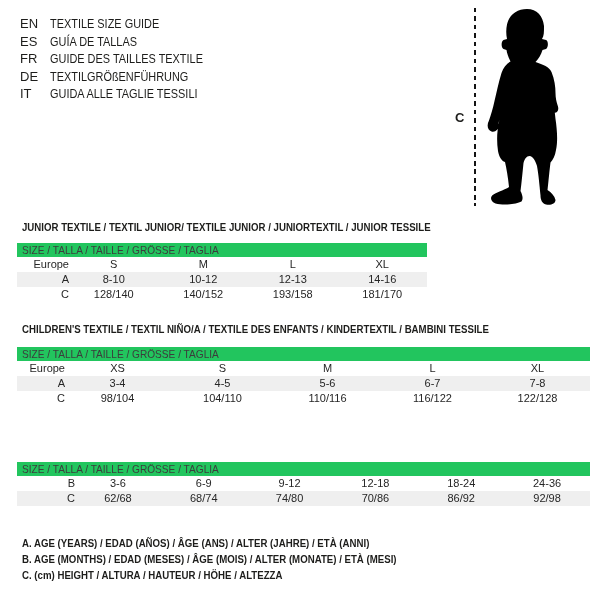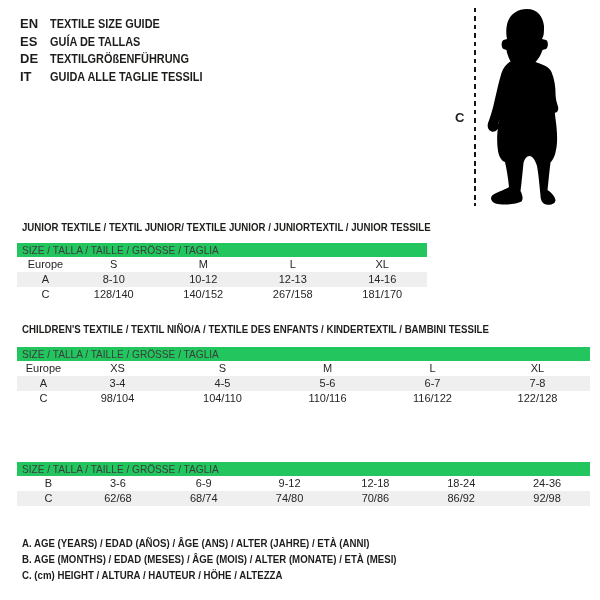--- a/index.html
+++ b/index.html
@@ -14,7 +14,7 @@
 
   
   .lang-block{left:20px;top:15px;}
-  .lang-row{display:flex;height:17.6px;line-height:17.6px;font-weight:bold;font-size:13px;}
+  .lang-row{display:flex;height:17.6px;line-height:17.6px;font-weight:normal;font-size:13px;}
   .lang-code{flex:0 0 30px;}
 
   

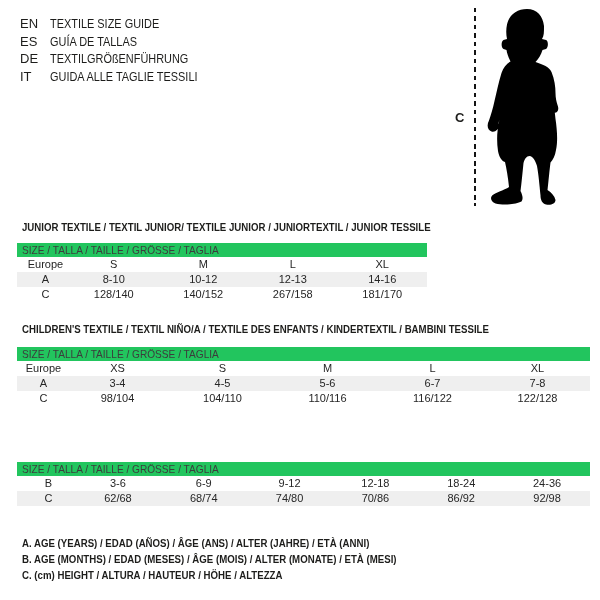--- a/index.html
+++ b/index.html
@@ -56,6 +56,10 @@
     <div class="lang-row">
       <span class="lang-code">ES</span>
       <span class="cond">GUÍA DE TALLAS</span>
+    </div>
+    <div class="lang-row">
+      <span class="lang-code">FR</span>
+      <span class="cond">GUIDE DES TAILLES TEXTILE</span>
     </div>
     <div class="lang-row">
       <span class="lang-code">DE</span>

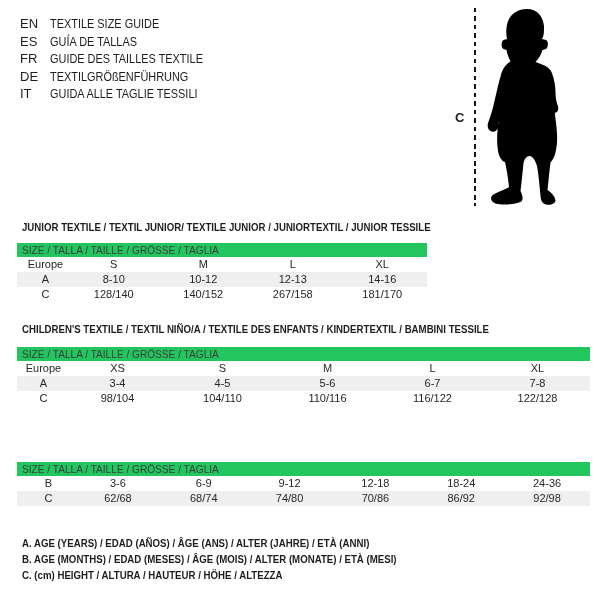--- a/index.html
+++ b/index.html
@@ -33,7 +33,7 @@
   .thead{background:#22c55e;color:#3c3c3c;height:14px;line-height:14px;font-size:11px;padding-left:5px;box-sizing:border-box;}
   .trow{display:flex;height:15px;line-height:15px;font-size:11px;color:#262626;}
   .trow.alt{background:#efefef;}
-  .tlabel{padding-left:5px;box-sizing:border-box;text-align:center;}
+  .tlabel{padding-left:5px;box-sizing:border-box;text-align:right;}
   .junior .tlabel{flex:0 0 52px;}
   .children .tlabel{flex:0 0 48px;}
   .babies .tlabel{flex:0 0 58px;}

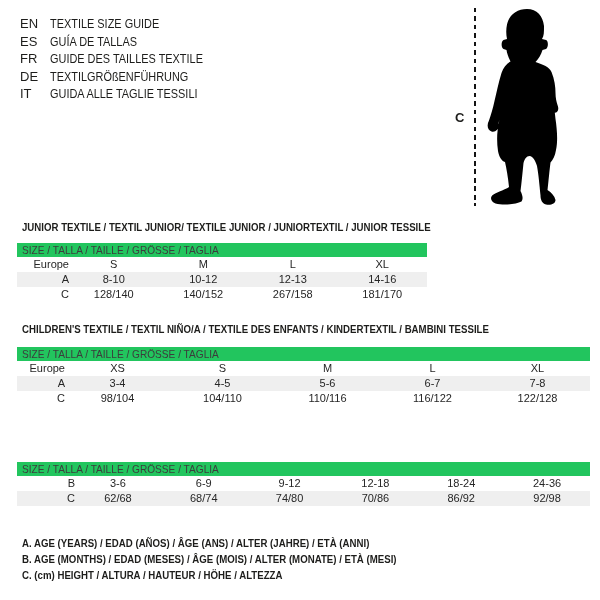--- a/index.html
+++ b/index.html
@@ -142,7 +142,7 @@
       <span class="tlabel">C</span>
       <span class="tcell">128/140</span>
       <span class="tcell">140/152</span>
-      <span class="tcell">267/158</span>
+      <span class="tcell">193/158</span>
       <span class="tcell">181/170</span>
     </div>
   </div>

